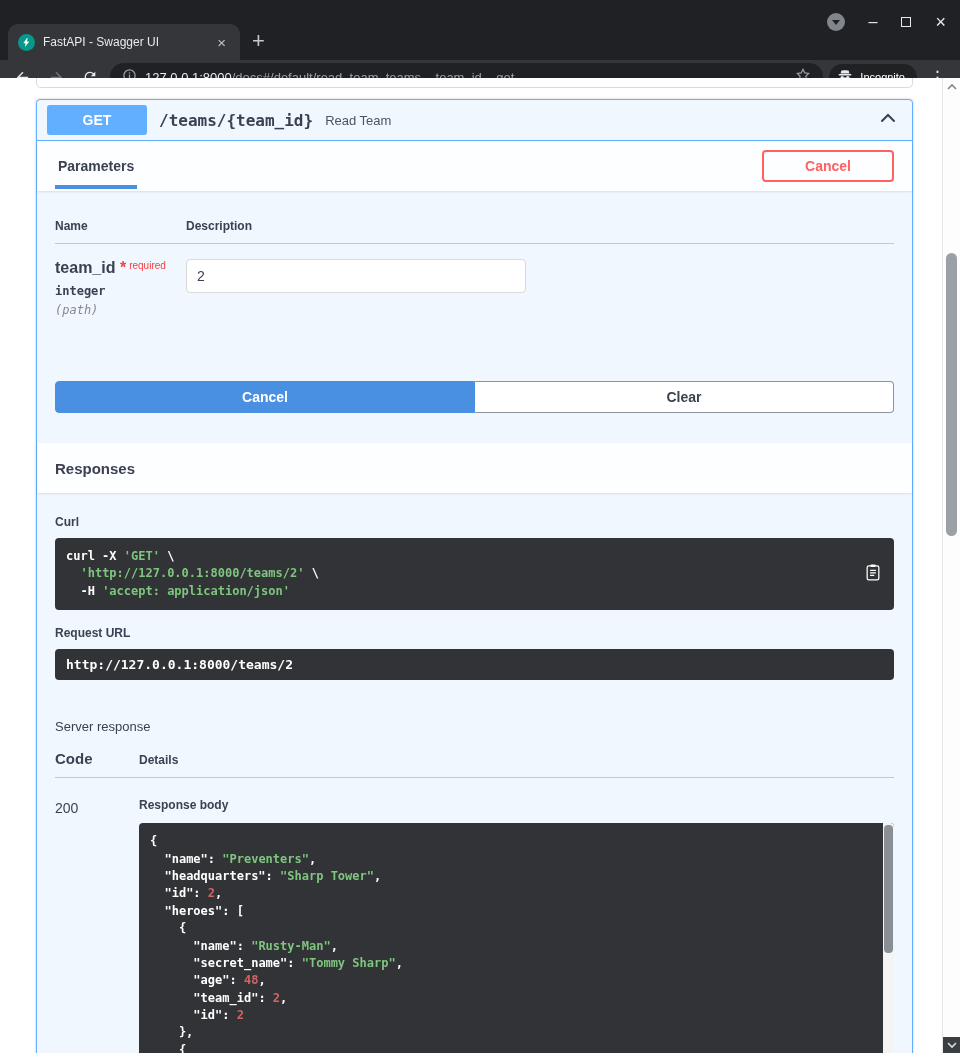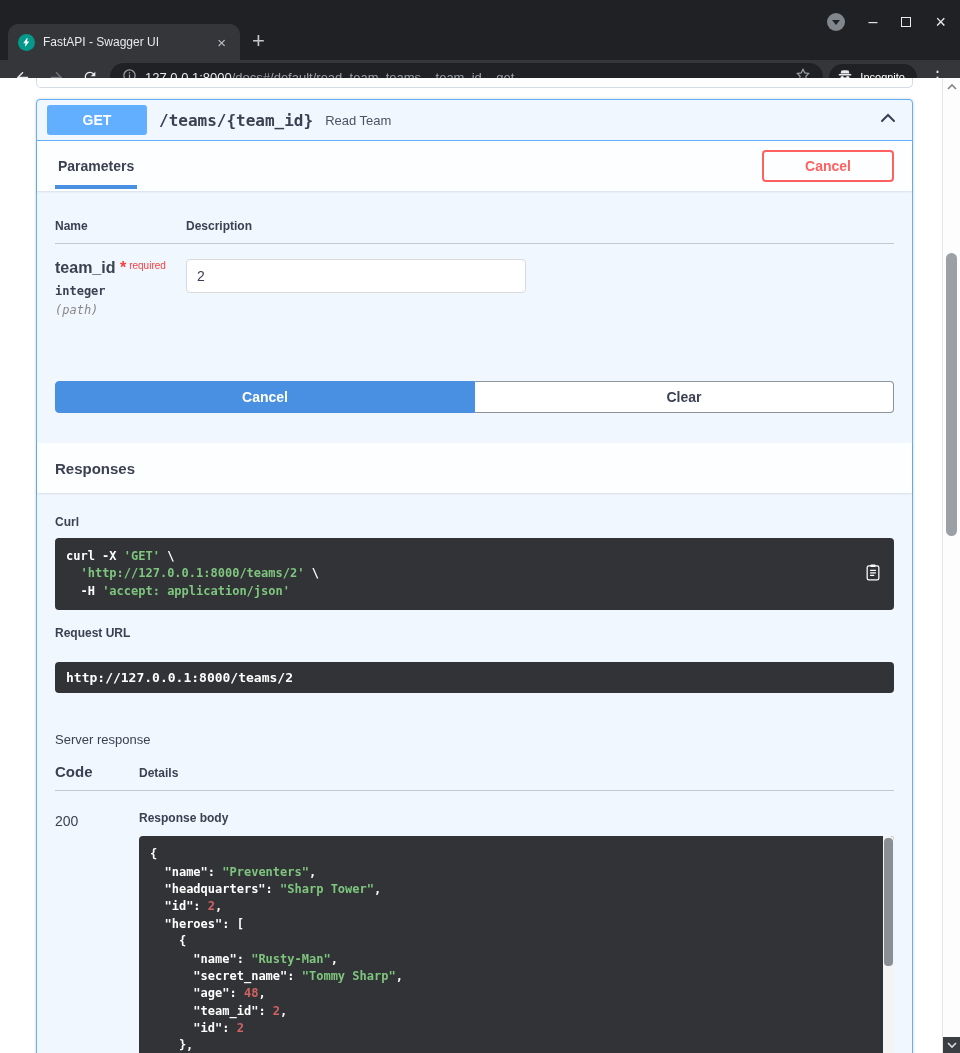--- a/index.html
+++ b/index.html
@@ -72,7 +72,7 @@
   .copy-btn { position: absolute; right: 9px; top: 50%; transform: translateY(-50%); padding: 2px; }
 
   .request-url-label { margin-top: 16px; }
-  .request-url-block { margin-top: 22px; background: #323337; border-radius: 4px; color: #fff; font-family: "DejaVu Sans Mono", monospace; font-weight: bold; font-size: 13px; padding: 8px 11px; }
+  .request-url-block { margin-top: 9px; background: #323337; border-radius: 4px; color: #fff; font-family: "DejaVu Sans Mono", monospace; font-weight: bold; font-size: 13px; padding: 8px 11px; }
   .server-response { margin-top: 39px; font-size: 13px; color: #3b4151; }
 
   .code-details-head { display: flex; align-items: flex-end; margin-top: 16px; padding-bottom: 10px; border-bottom: 1px solid rgba(59,65,81,.25); }

